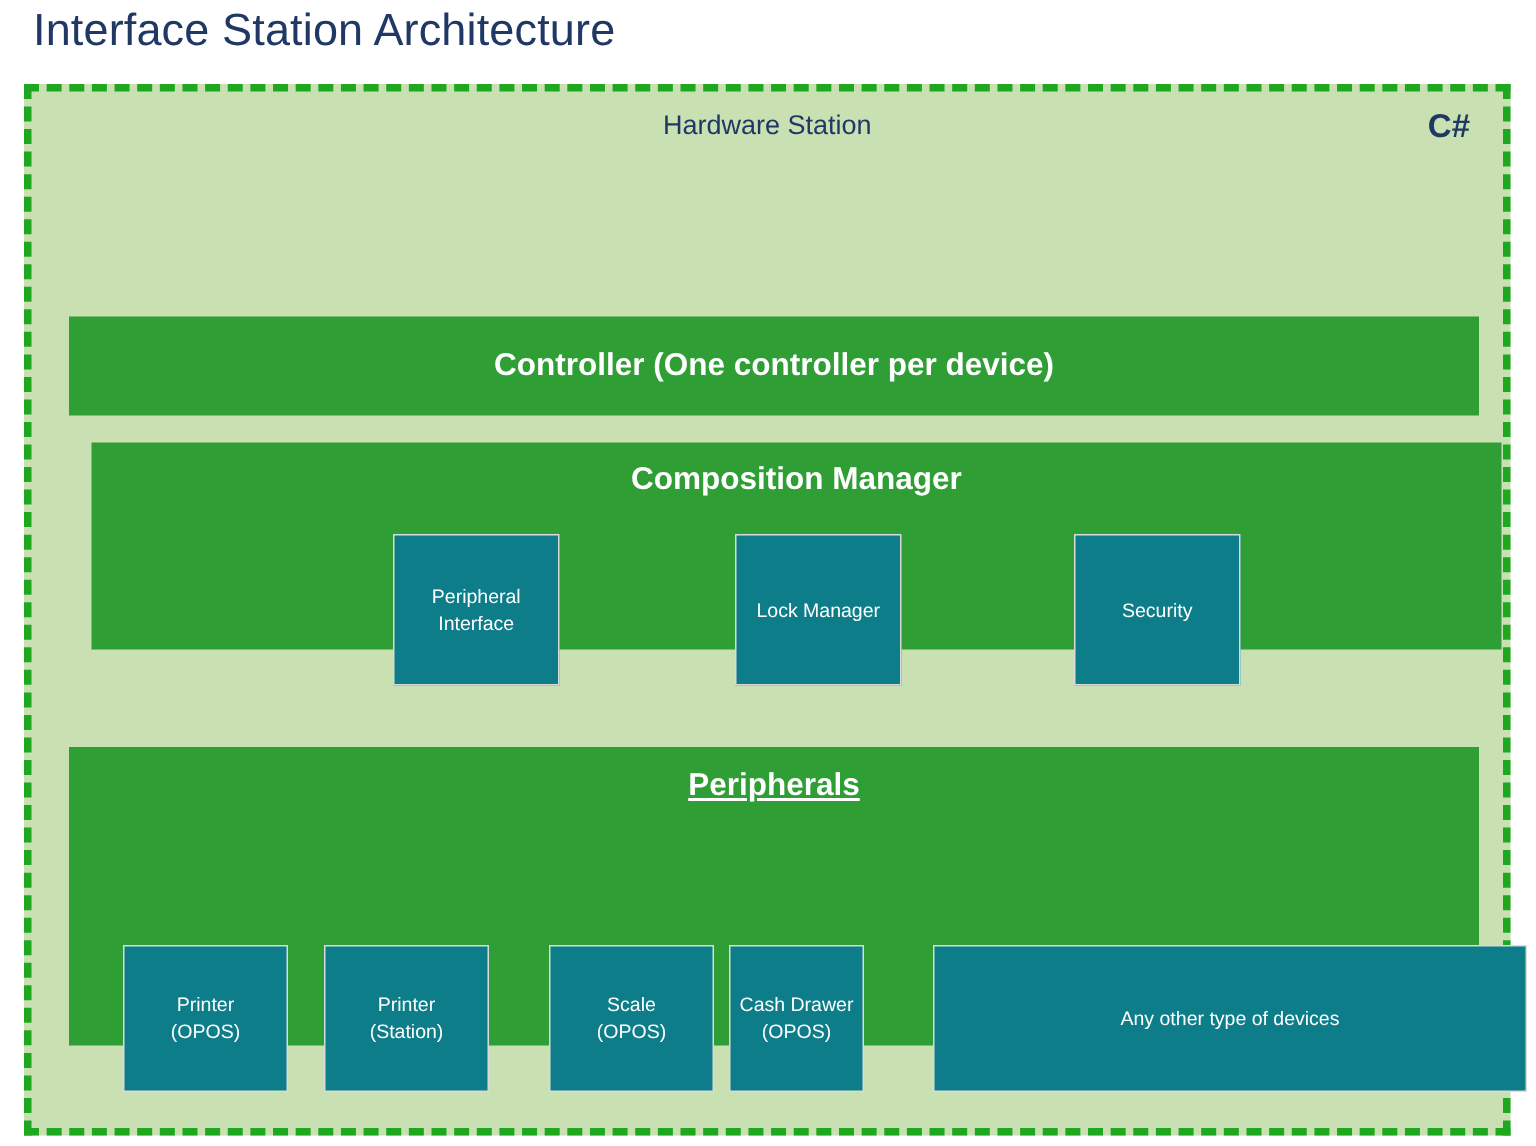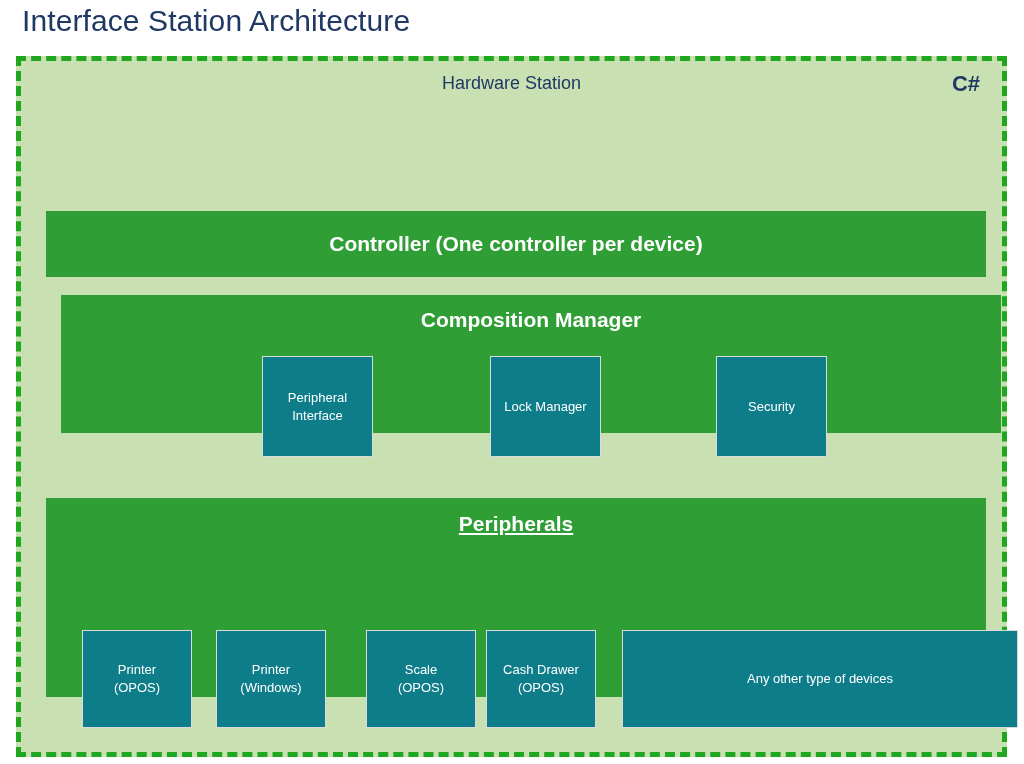--- a/index.html
+++ b/index.html
@@ -163,7 +163,7 @@
   .ph-printer-opos    { left: 36px;  width: 110px; }
   .ph-printer-windows { left: 170px; width: 110px; }
   .ph-scale-opos      { left: 306px; width: 110px; margin-left: 14px; }
-  .ph-cash-drawer     { left: 440px; width: 110px; }
+  .ph-cash-drawer     { left: 440px; width: 90px; }
   .ph-any-other       { left: 576px; width: 396px; }
 </style>
 </head>

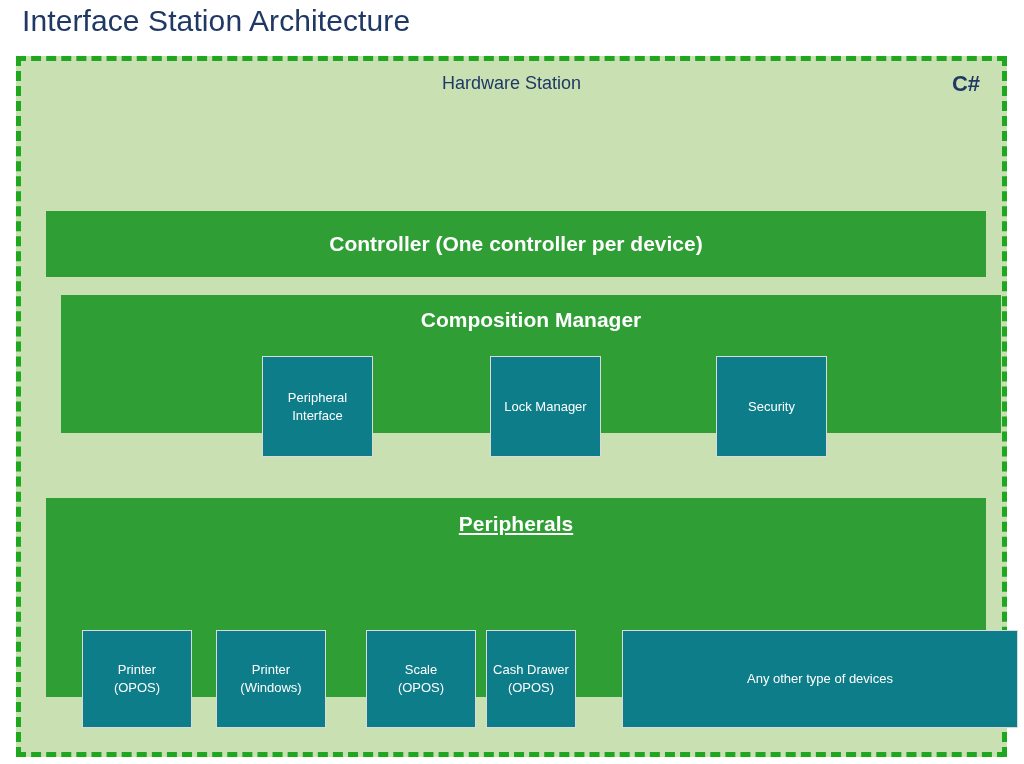--- a/index.html
+++ b/index.html
@@ -218,7 +218,7 @@
     <div class="tealbox ph-printer-windows">
       <div>
         <span>Printer</span>
-        <span>(Windows)</span>
+        <span>(Station)</span>
       </div>
     </div>
 

